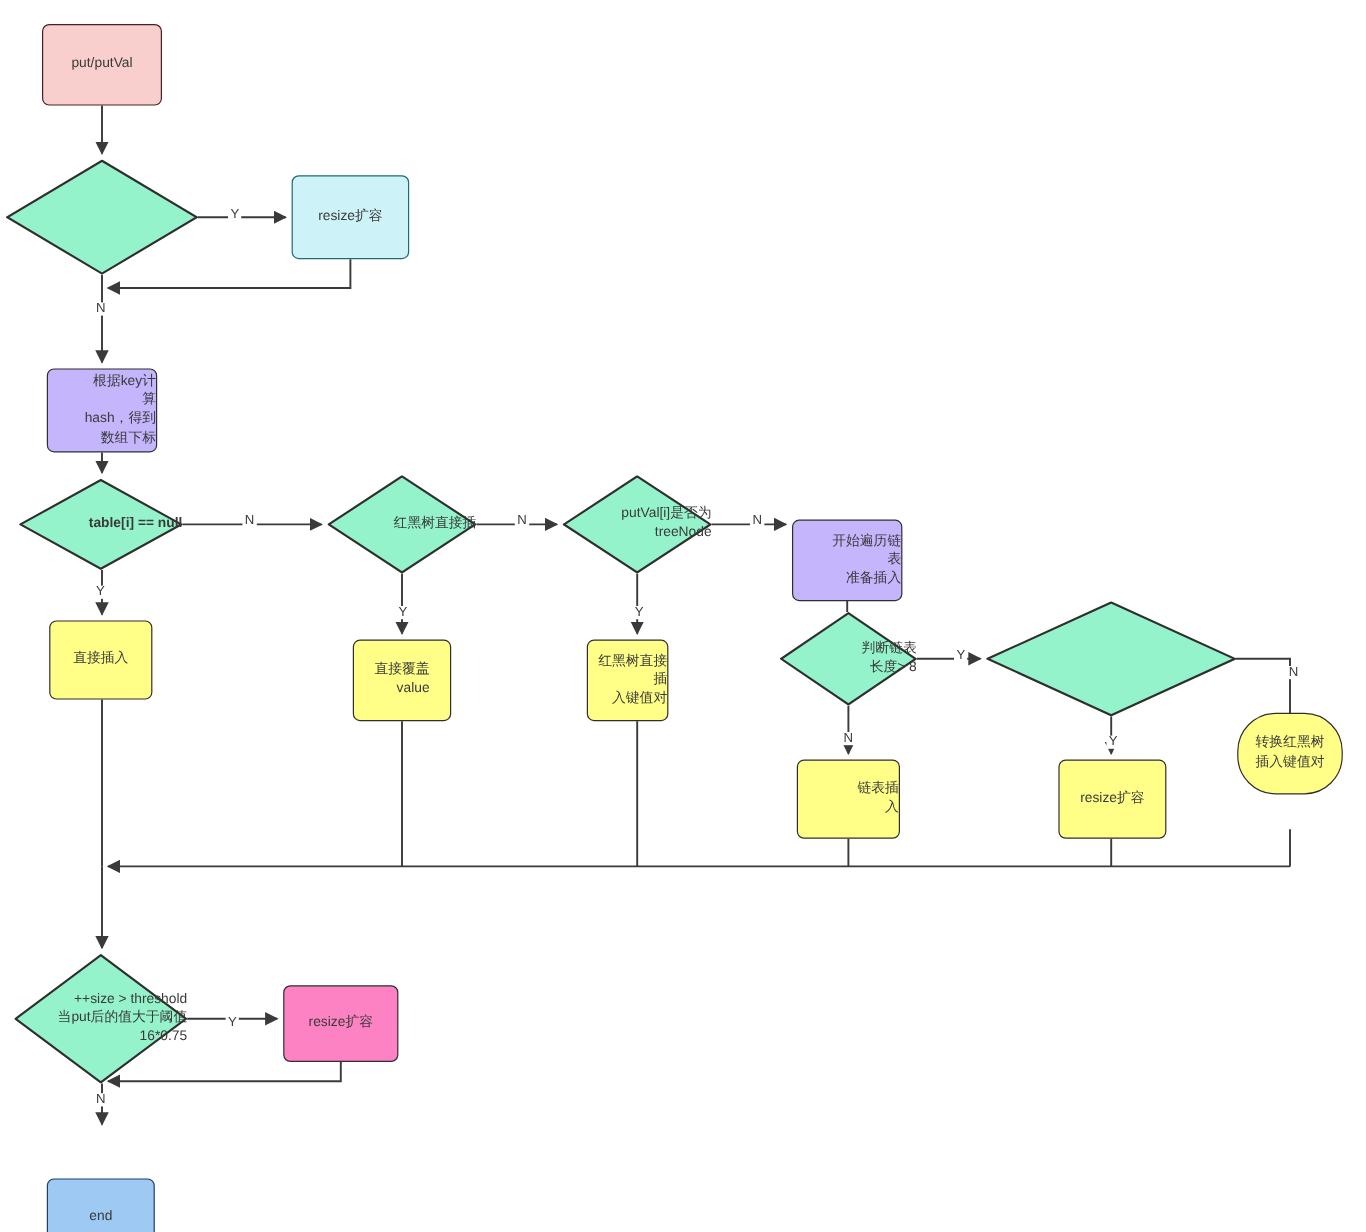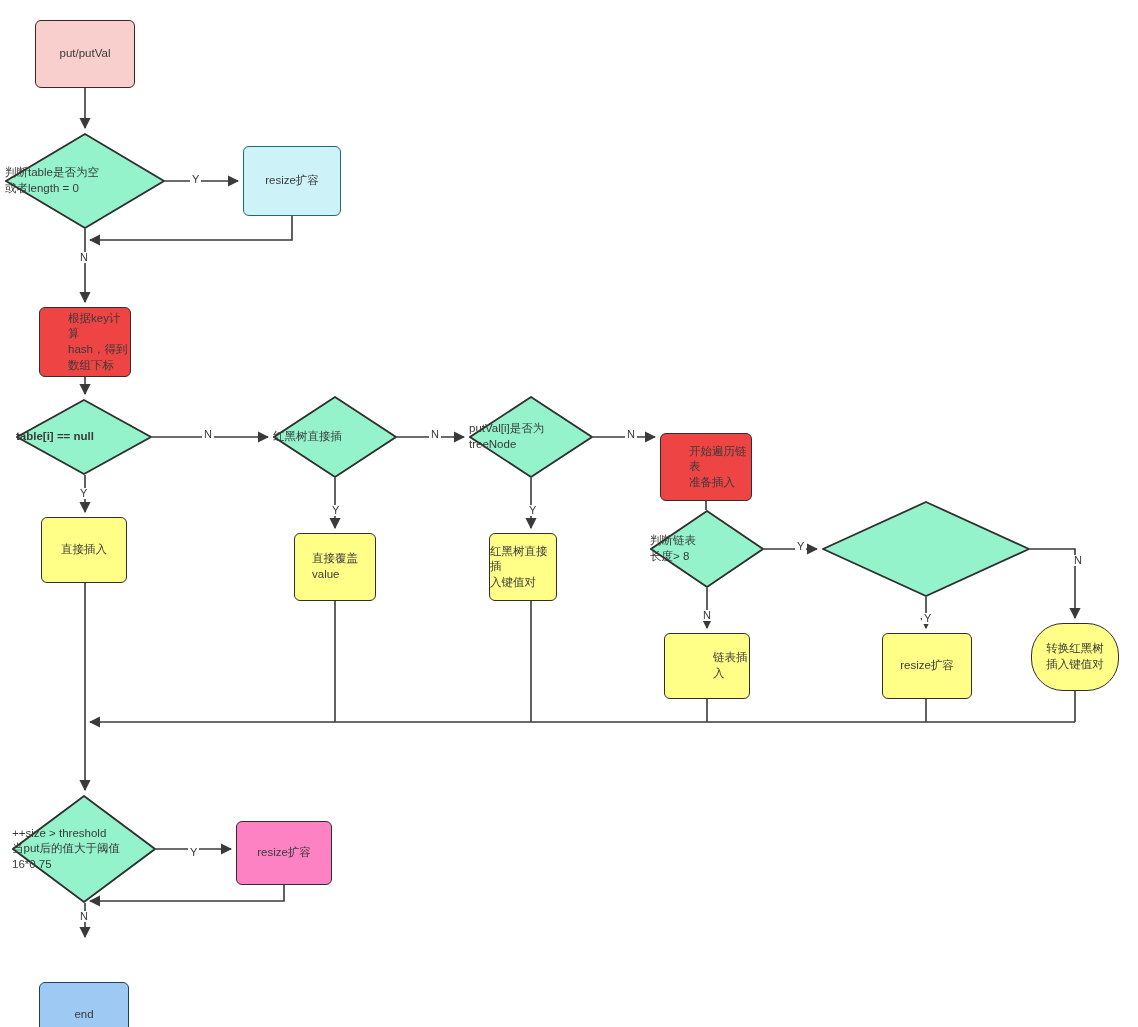--- a/index.html
+++ b/index.html
@@ -27,7 +27,7 @@
     display:flex;
     align-items:center;
     justify-content:center;
-    text-align:left;
+    text-align:right;
     color:#3a3a3a;
     font-size:11.5px;
     line-height:1.35;

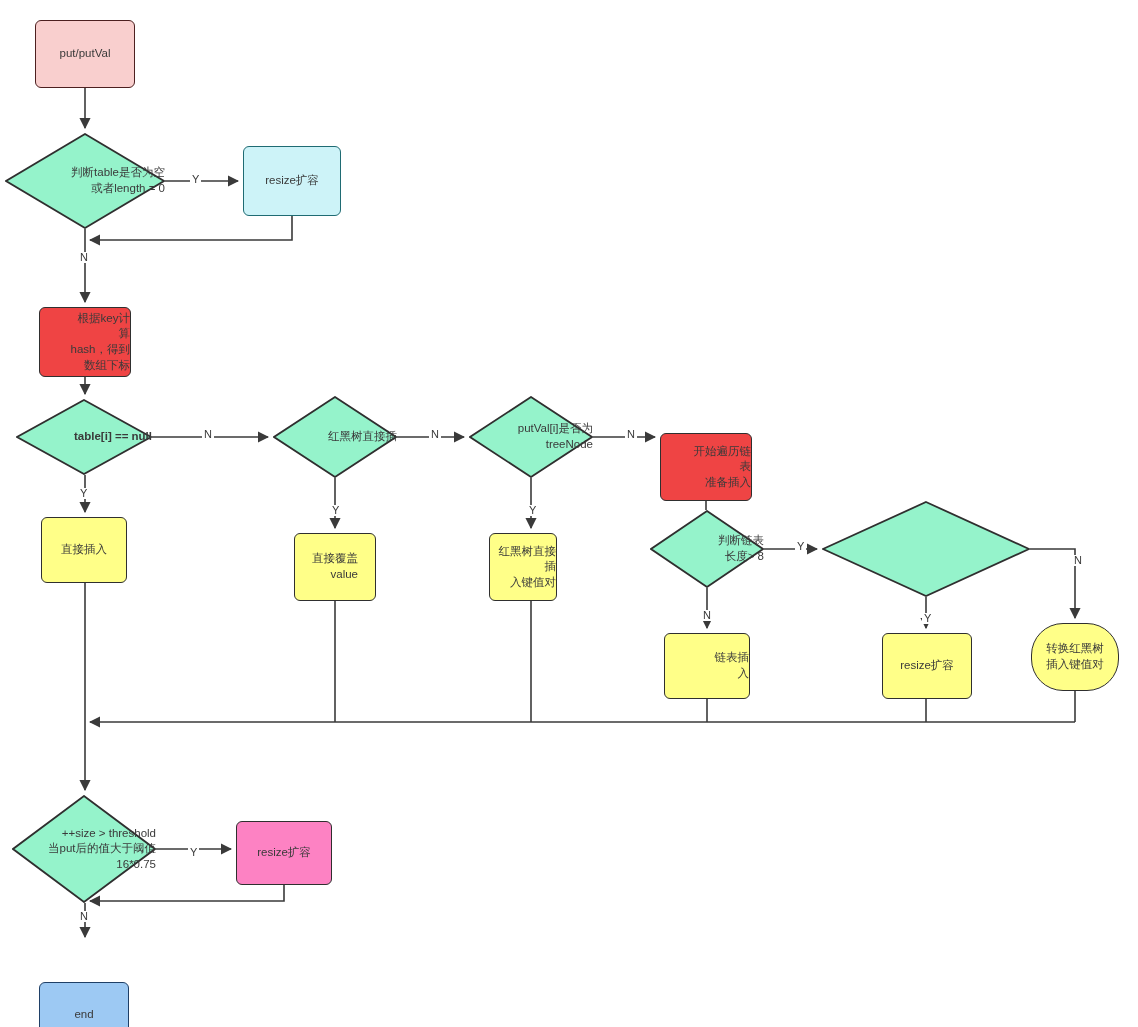--- a/index.html
+++ b/index.html
@@ -142,8 +142,7 @@
       <div class="node box pink-start" style="left: 35px; top: 20px; width: 100px; height: 68px;"><span>put/putVal</span></div>
       <div class="node diamond " style="left: 5px; top: 133px; width: 160px; height: 96px;"><svg class="dshape" viewBox="0 0 160 96" preserveAspectRatio="none">
           <path d="M 80 1 L 159 48 L 80 95 L 1 48 Z" fill="#95f3cb" stroke="#2f2f2f" stroke-width="1.8"></path>
-        </svg><div class="dlabel">判断table是否为空
-或者length = 0</div></div>
+        </svg></div>
       <div class="node box cyan" style="left: 243px; top: 146px; width: 98px; height: 70px;"><span>resize扩容</span></div>
       <div class="node box orange" style="left: 39px; top: 307px; width: 92px; height: 70px;"><span>根据key计算
 hash，得到

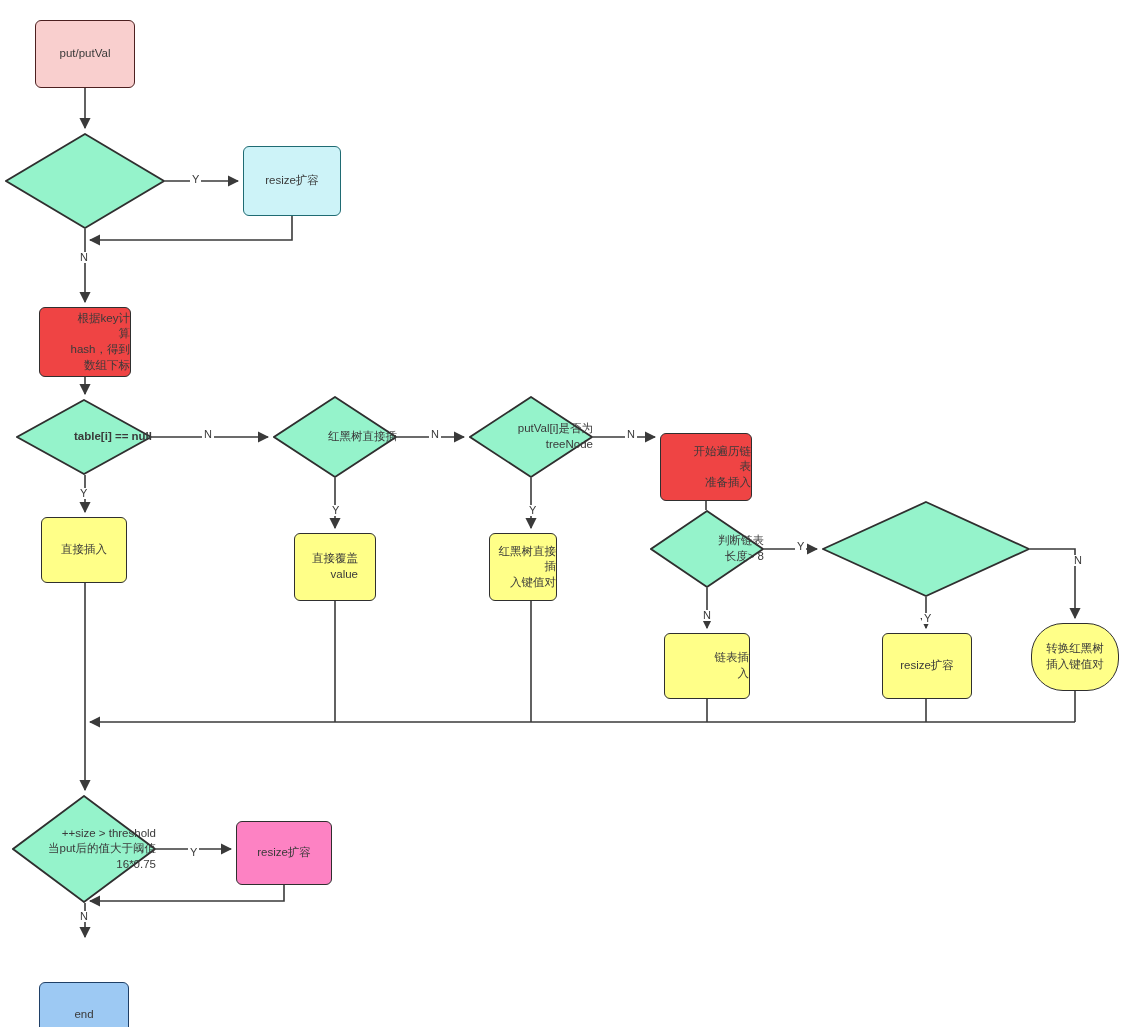--- a/index.html
+++ b/index.html
@@ -40,7 +40,7 @@
   }
   .box.pink-start{background:#f9cfce;border-color:#4d2020;}
   .box.cyan{background:#cdf3f8;border-color:#1f6b73;}
-  .box.orange{background:#ef4444;border-color:#2f2f2f;padding-left:28px;}
+  .box.orange{background:#c4b5fd;border-color:#2f2f2f;padding-left:28px;}
   .box.yellow{background:#ffff88;border-color:#2f2f2f;}
   .box.magenta{background:#fd82c3;border-color:#2f2f2f;}
   .box.blue-end{background:#9dc9f3;border-color:#1f3f66;}

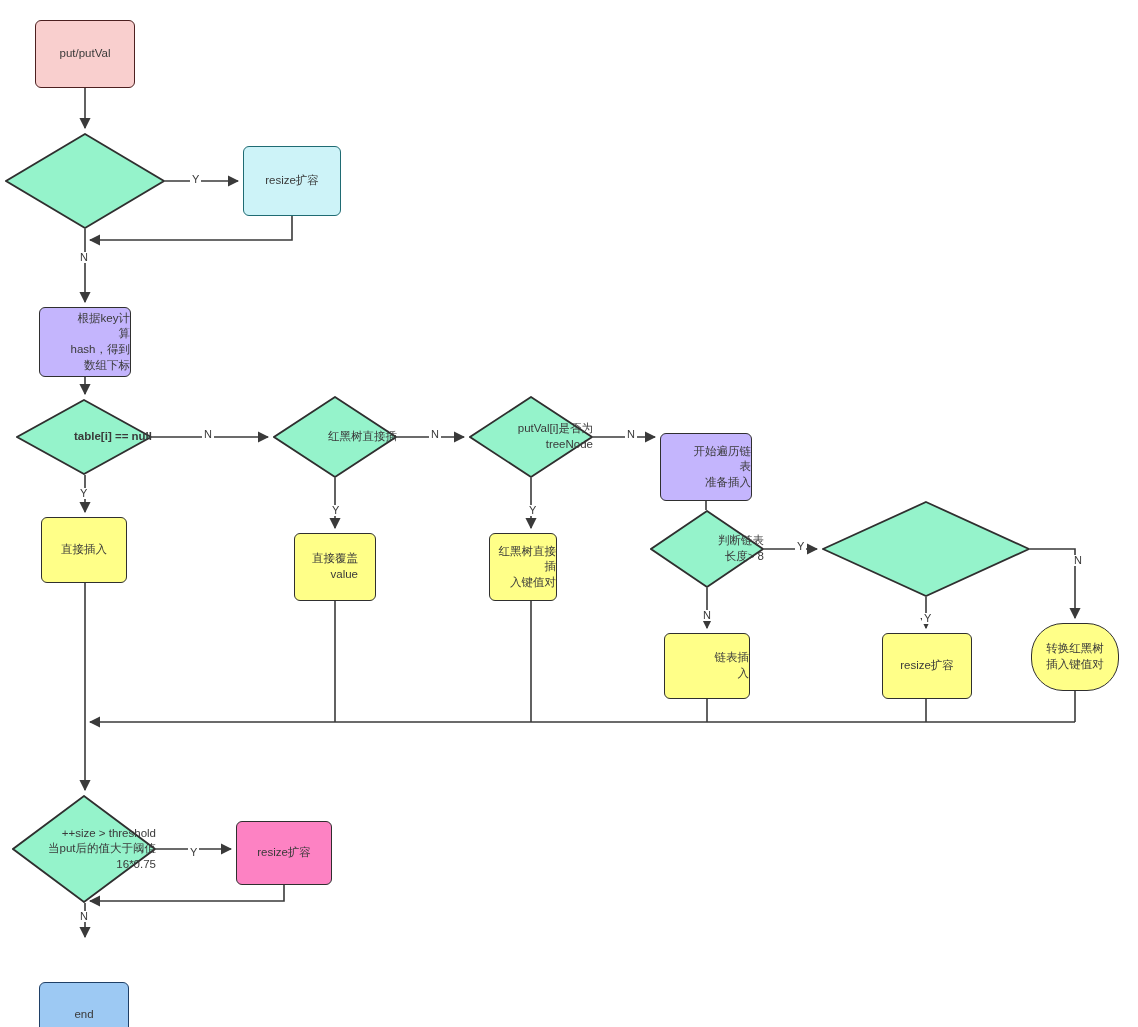--- a/index.html
+++ b/index.html
@@ -173,7 +173,7 @@
           <path d="M 104 1 L 207 48 L 104 95 L 1 48 Z" fill="#95f3cb" stroke="#2f2f2f" stroke-width="1.8"></path>
         </svg></div>
       <div class="node box yellow" style="left: 882px; top: 633px; width: 90px; height: 66px;"><span>resize扩容</span></div>
-      <div class="node box yellow" style="left: 1031px; top: 623px; width: 88px; height: 68px; border-radius: 32px;"><span>转换红黑树
+      <div class="node box yellow" style="left: 1031px; top: 594px; width: 88px; height: 68px; border-radius: 32px;"><span>转换红黑树
 插入键值对</span></div>
       <div class="node diamond " style="left: 12px; top: 795px; width: 144px; height: 108px;"><svg class="dshape" viewBox="0 0 144 108" preserveAspectRatio="none">
           <path d="M 72 1 L 143 54 L 72 107 L 1 54 Z" fill="#95f3cb" stroke="#2f2f2f" stroke-width="1.8"></path>

